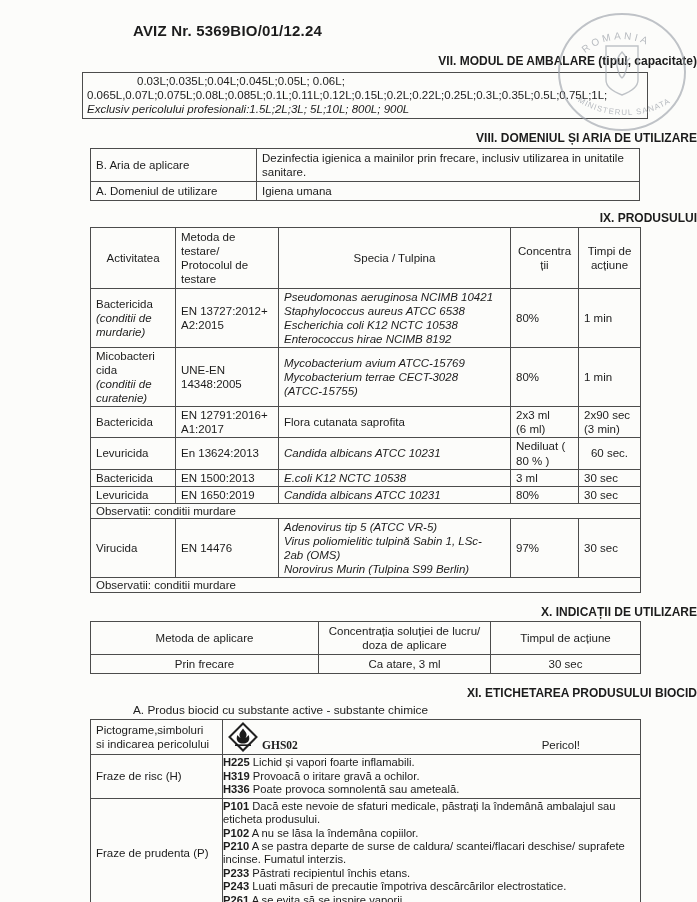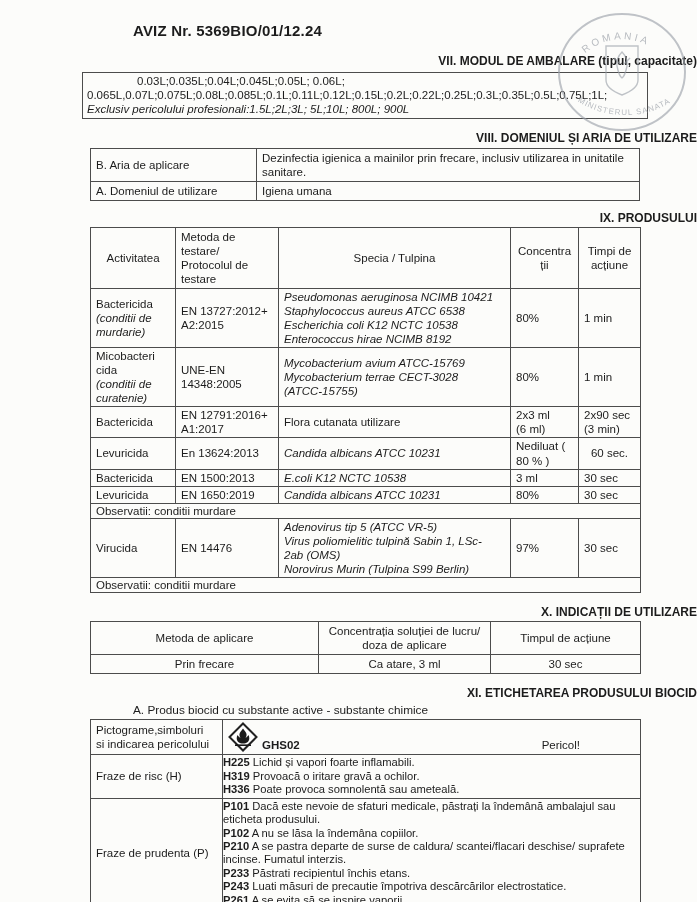--- a/index.html
+++ b/index.html
@@ -135,7 +135,7 @@
       <td>Bactericida</td>
       <td class="pl">EN 12791:2016+
 A1:2017</td>
-      <td>Flora cutanata utilizare</td>
+      <td>Flora cutanata saprofita</td>
       <td class="pl">2x3 ml
 (6 ml)</td>
       <td class="pl">2x90 sec

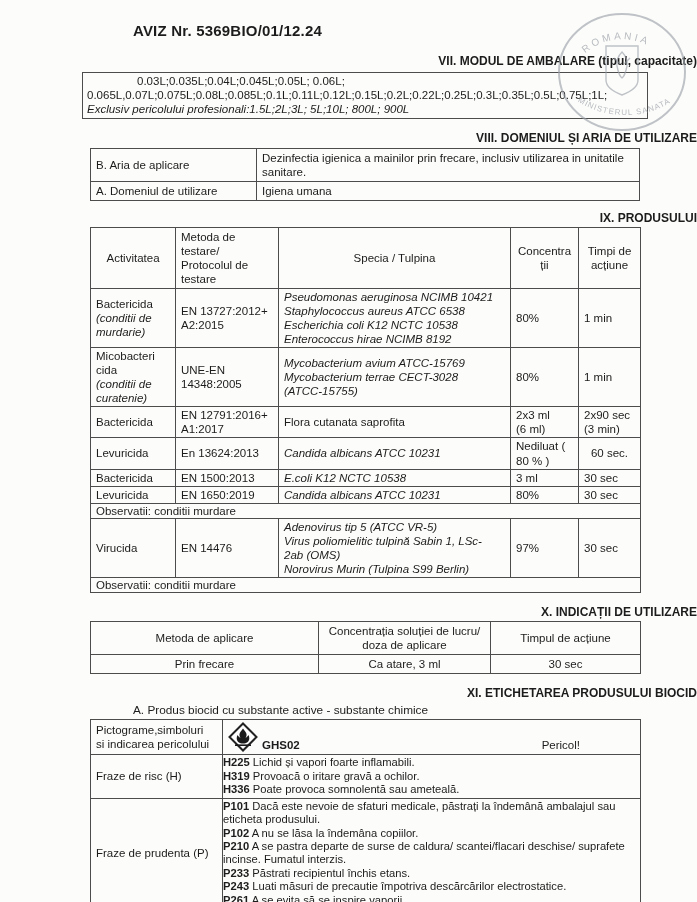--- a/index.html
+++ b/index.html
@@ -33,7 +33,7 @@
   .t11 .phr{font-size:11.2px;line-height:1.2;padding:1px 0;}
   .t11 .phr b{font-weight:bold;}
   .ghsrow{display:flex;align-items:flex-end;justify-content:space-between;}
-  .ghsleft{display:flex;align-items:flex-end;gap:4px;}
+  .ghsleft{display:flex;align-items:flex-end;gap:4px;font-family:Liberation Serif, serif;}
   .ghslbl{font-weight:bold;}
   .pericol{padding-right:55px;}
   .stamp{position:absolute;left:552px;top:8px;width:142px;height:130px;opacity:.62;pointer-events:none;}

